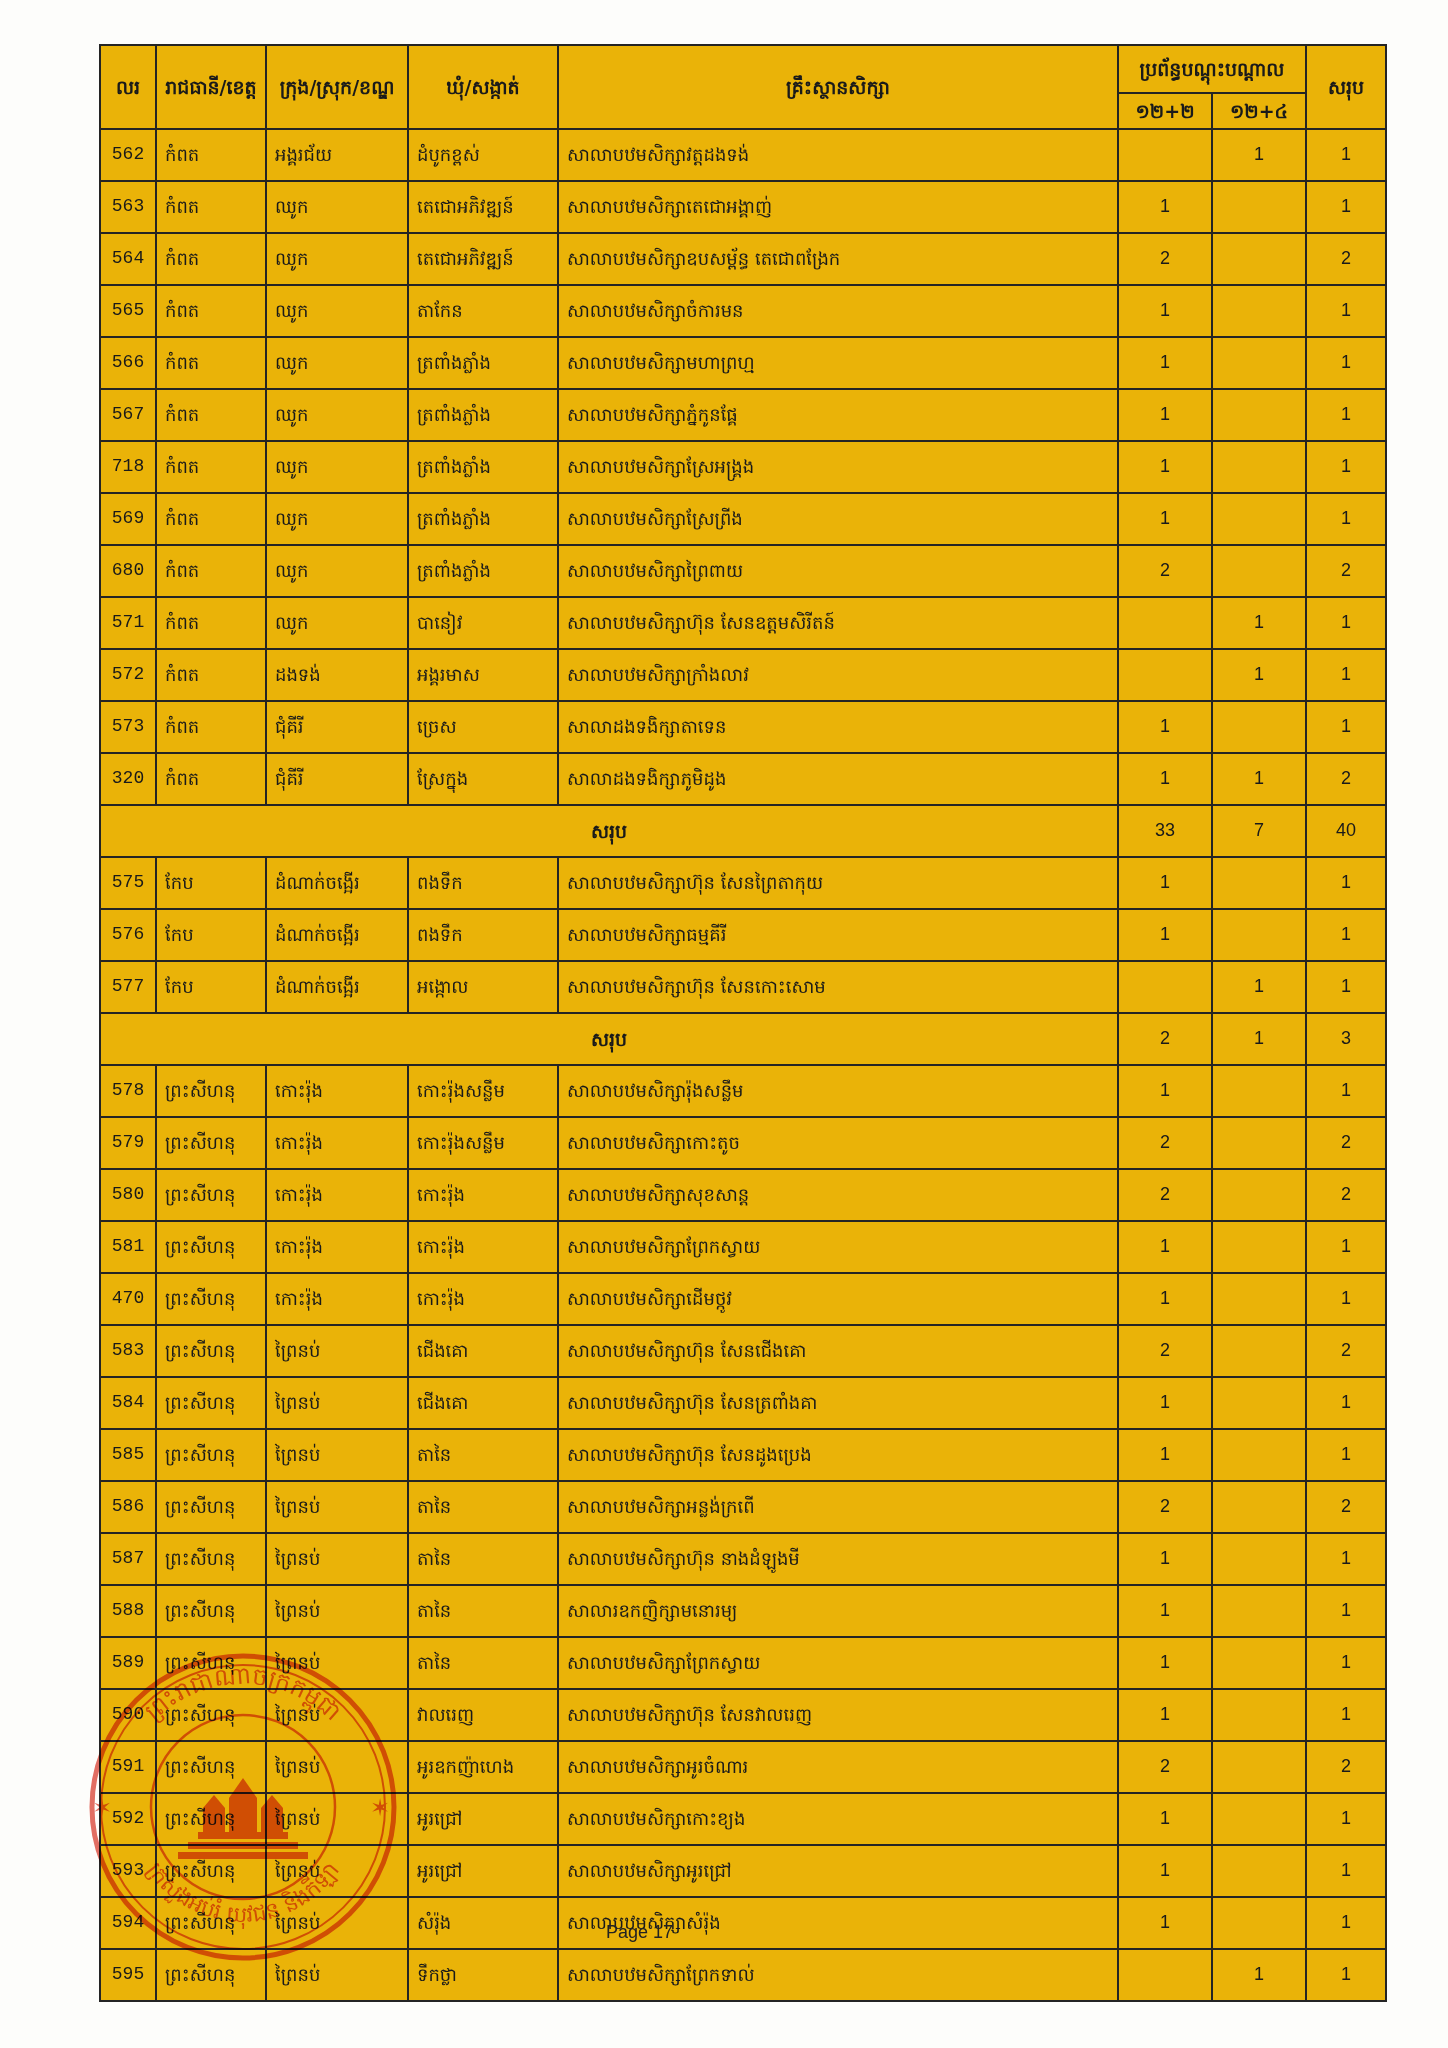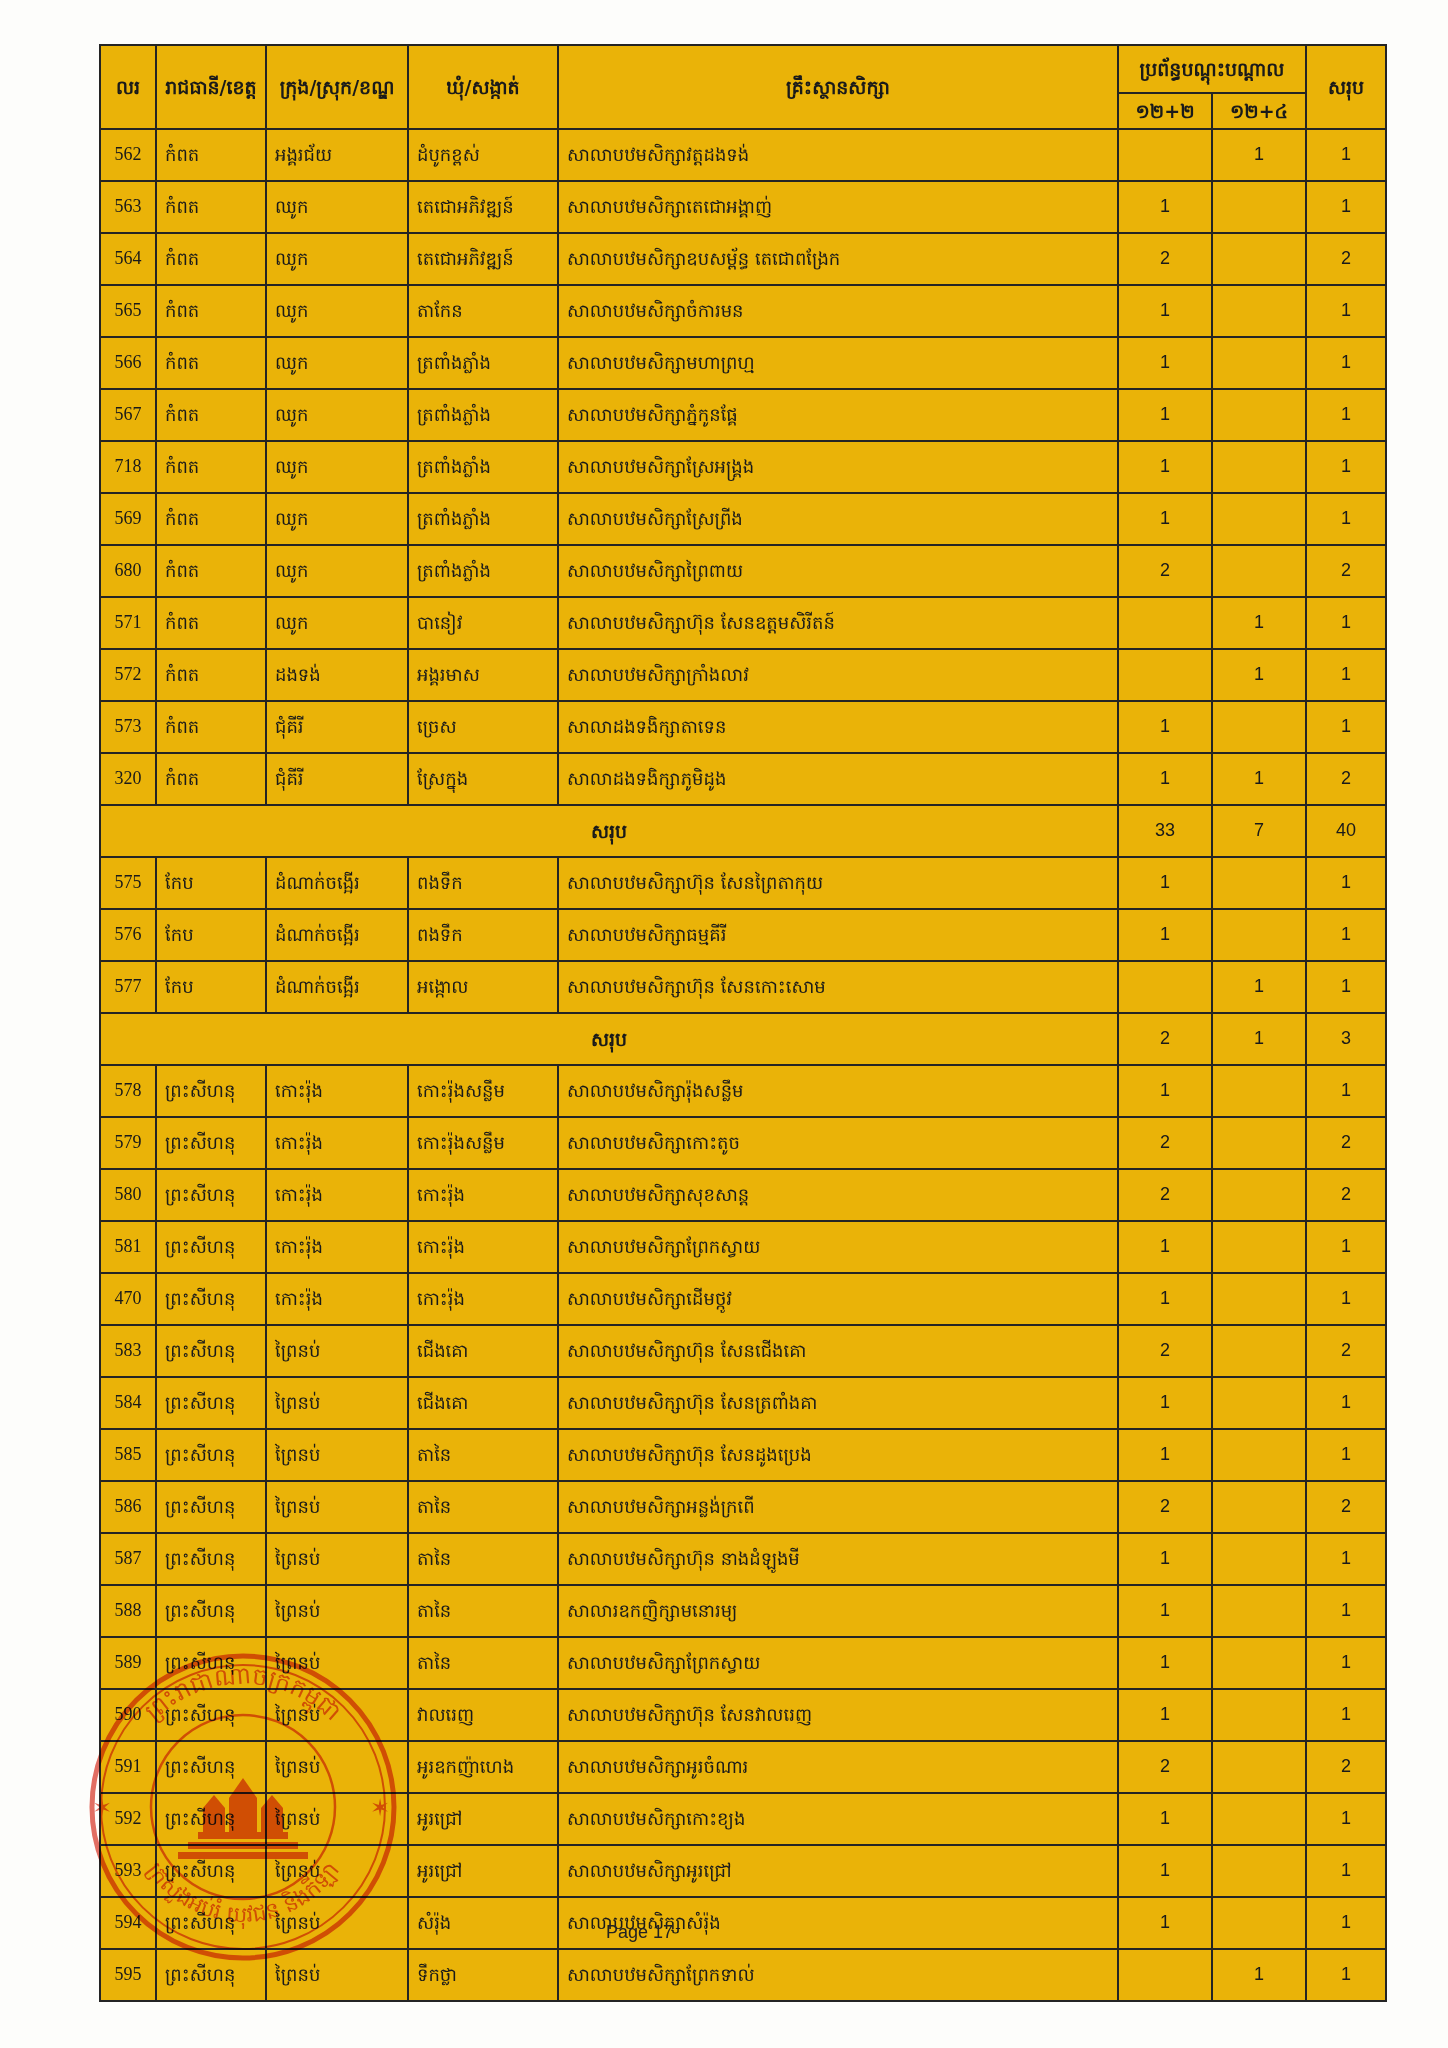--- a/index.html
+++ b/index.html
@@ -28,7 +28,7 @@
   thead tr.h1 th{height:42px}
   thead tr.h2 th{height:30px}
   tbody td{height:50px}
-  td.c-no{text-align:center;font-family:Liberation Serif, serif;font-size:19px}
+  td.c-no{text-align:center;font-family:Liberation Mono, monospace;font-size:19px}
   td.c-num{text-align:center;font-family:"Liberation Sans",sans-serif;font-size:19px}
   td.c-text{text-align:left}
   tr.subtotal td.sub-label{text-align:center;font-weight:700;font-size:19px}

